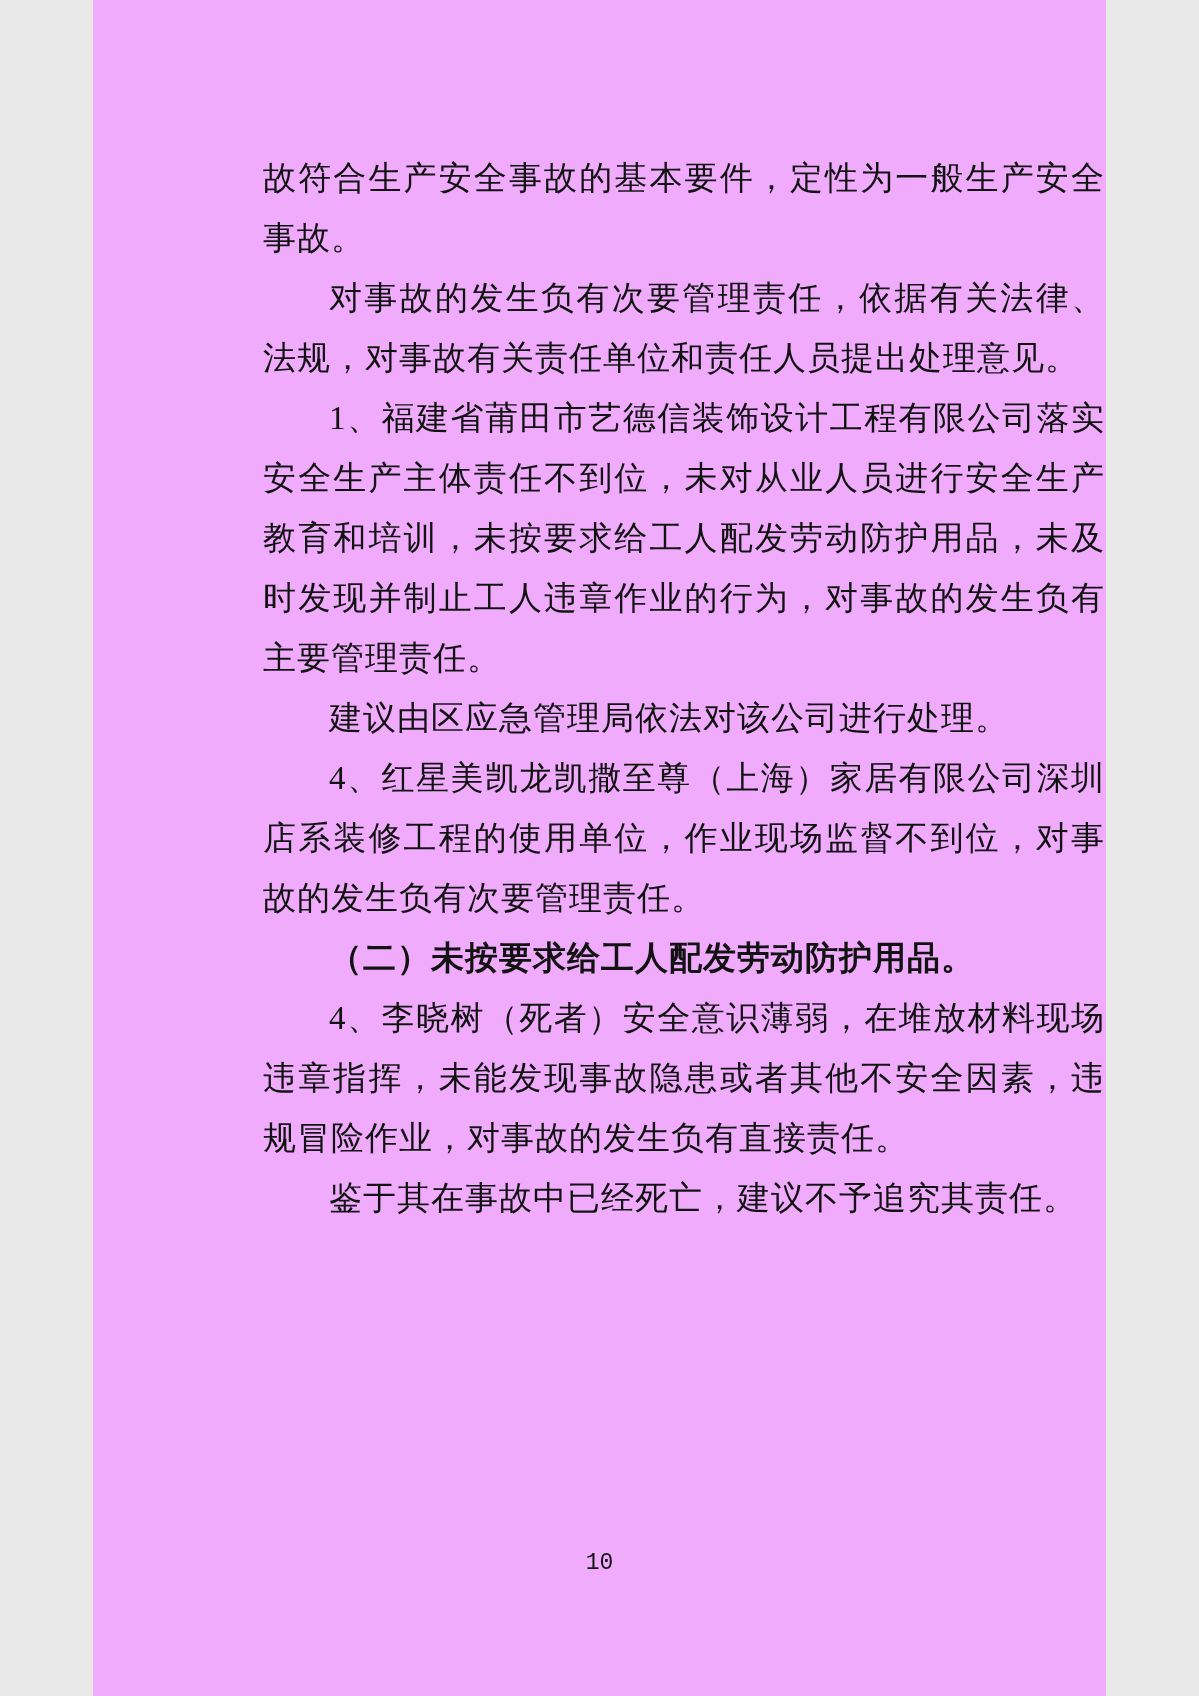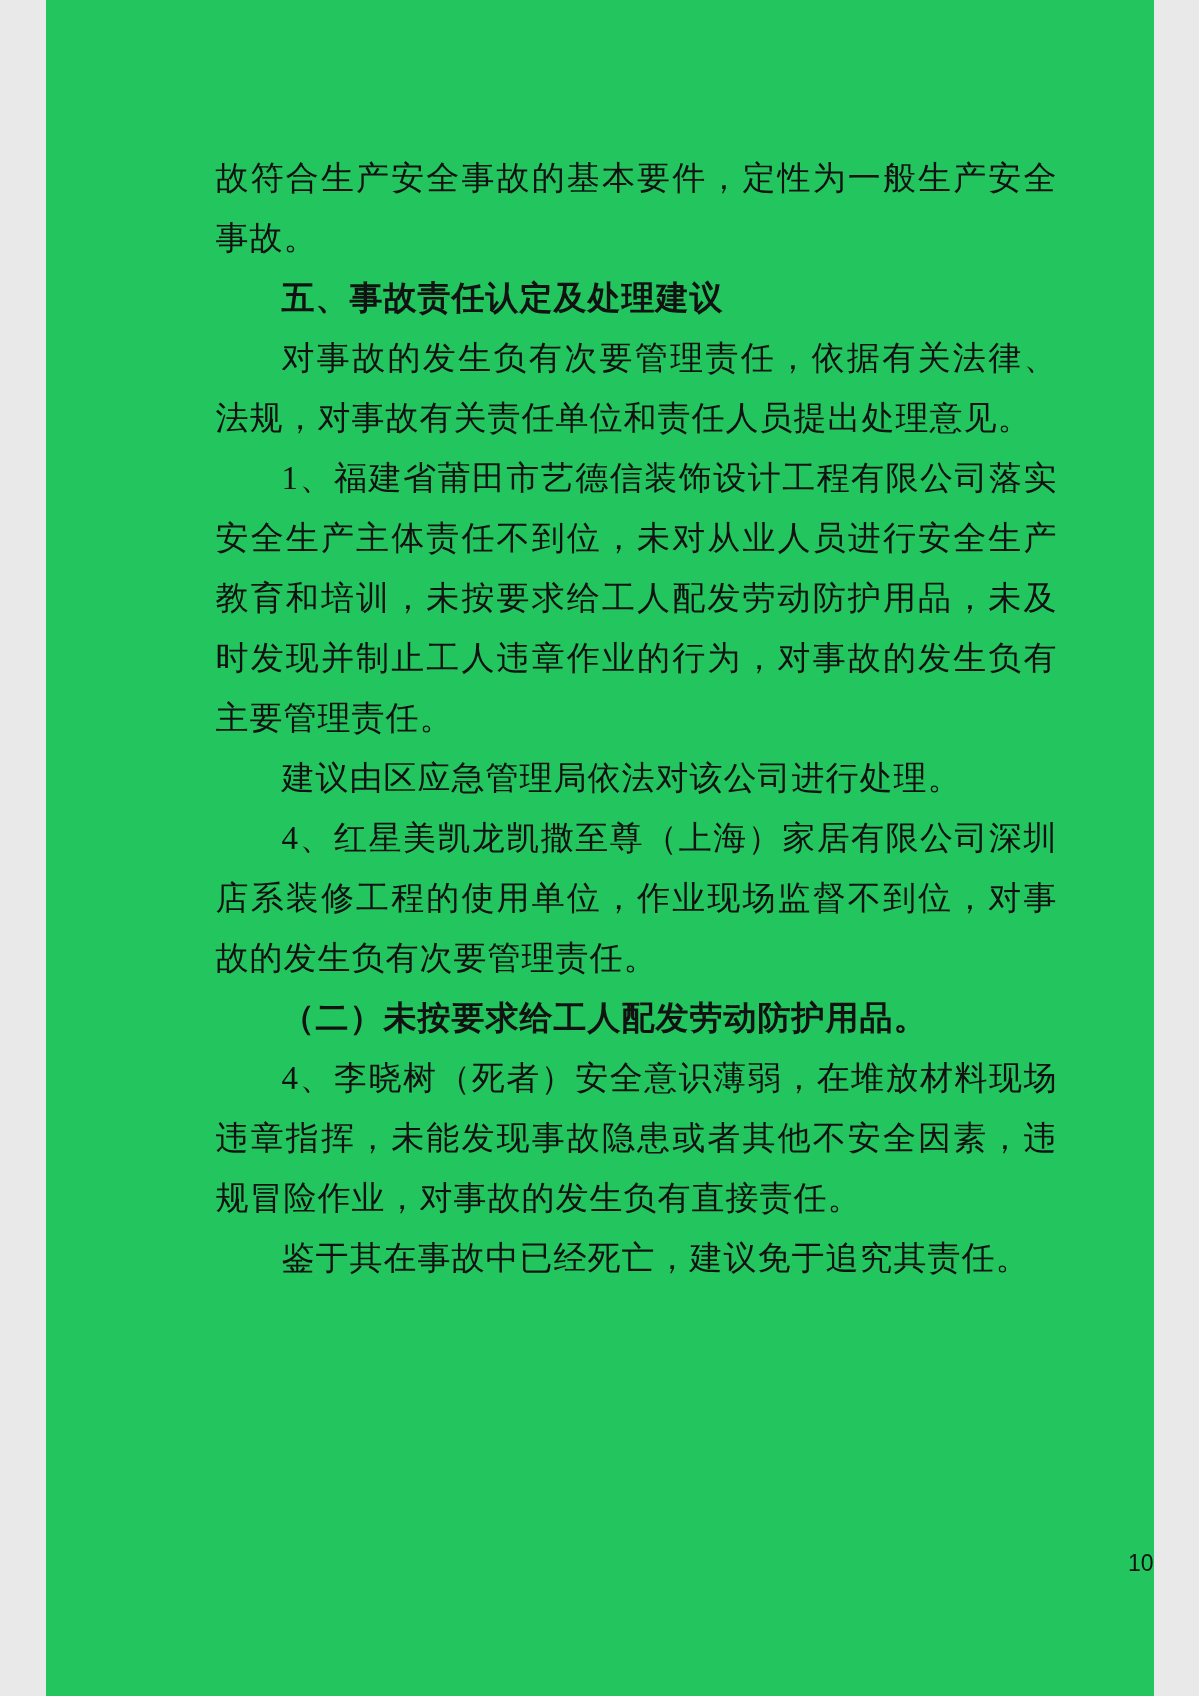--- a/index.html
+++ b/index.html
@@ -9,9 +9,9 @@
   }
   .page {
     position: relative;
-    width: 1108px;
+    width: 1013px;
     height: 1696px;
-    background: #22c55e;
+    background: #f0abfc;
     margin: 0 auto;
     overflow: hidden;
     font-family: "Liberation Serif", "DejaVu Serif", serif;

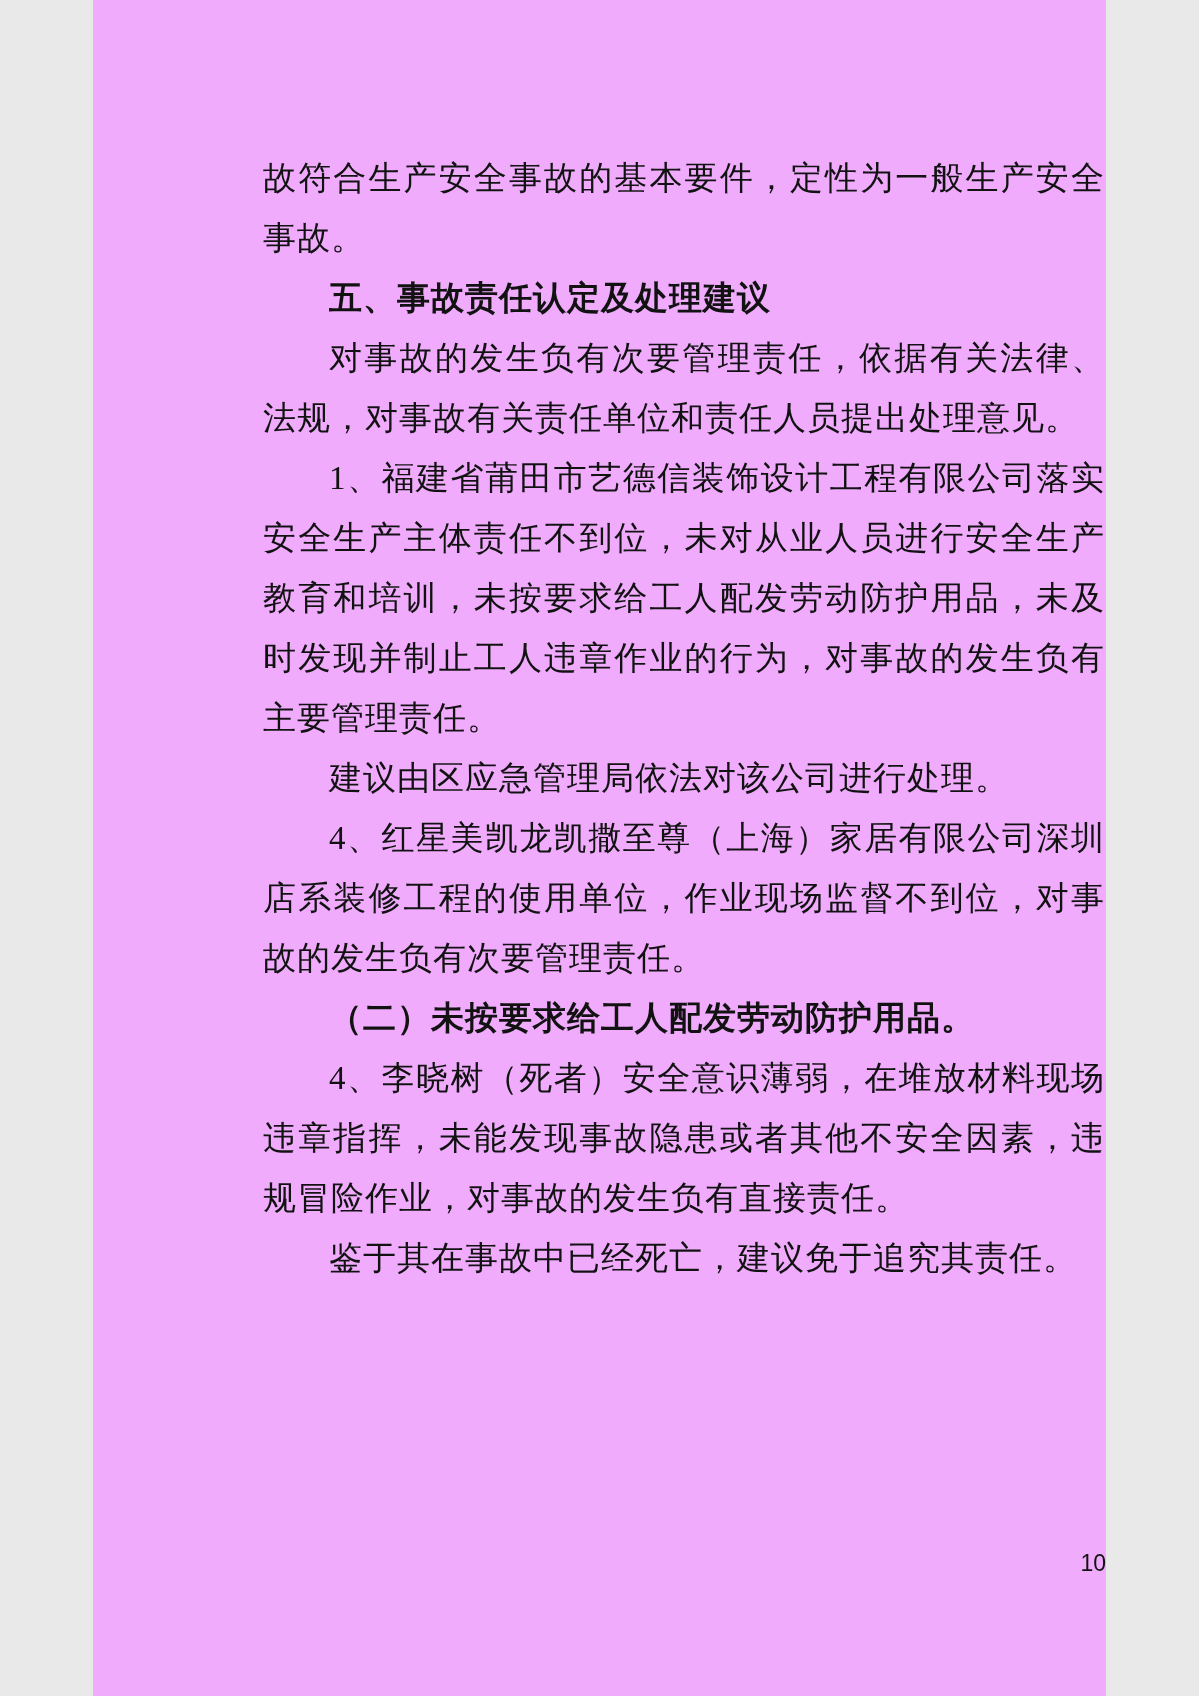--- a/index.html
+++ b/index.html
@@ -62,7 +62,6 @@
 
     <p class="para">故符合生产安全事故的基本要件，定性为一般生产安全事故。</p>
 
-    <p class="heading">五、事故责任认定及处理建议</p>
 
     <p class="para para-indent">对事故的发生负有次要管理责任，依据有关法律、法规，对事故有关责任单位和责任人员提出处理意见。</p>
 

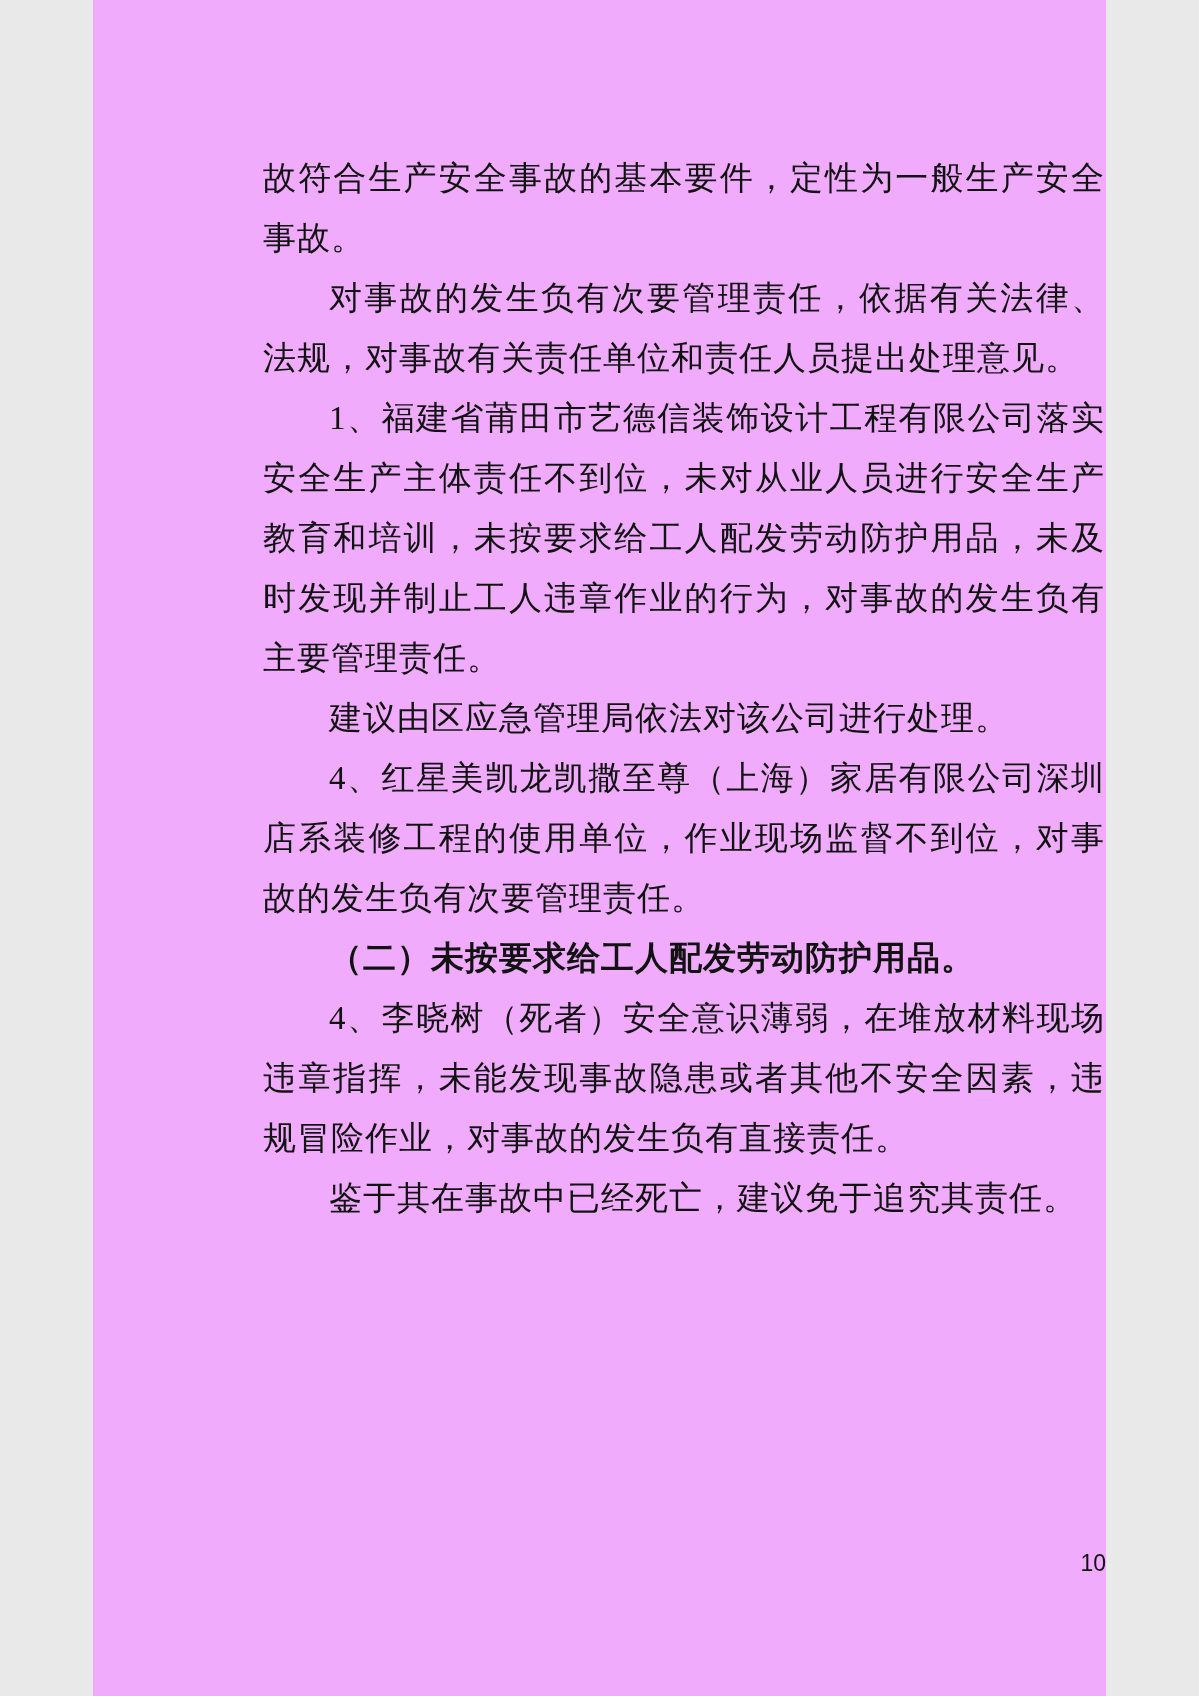--- a/index.html
+++ b/index.html
@@ -77,7 +77,7 @@
 
     <p class="para para-indent">4、李晓树（死者）安全意识薄弱，在堆放材料现场违章指挥，未能发现事故隐患或者其他不安全因素，违规冒险作业，对事故的发生负有直接责任。</p>
 
-    <p class="para para-indent">鉴于其在事故中已经死亡，建议免于追究其责任。</p>
+    <p class="para para-indent">鉴于其在事故中已经死亡，建议不予追究其责任。</p>
 
   </div>
 

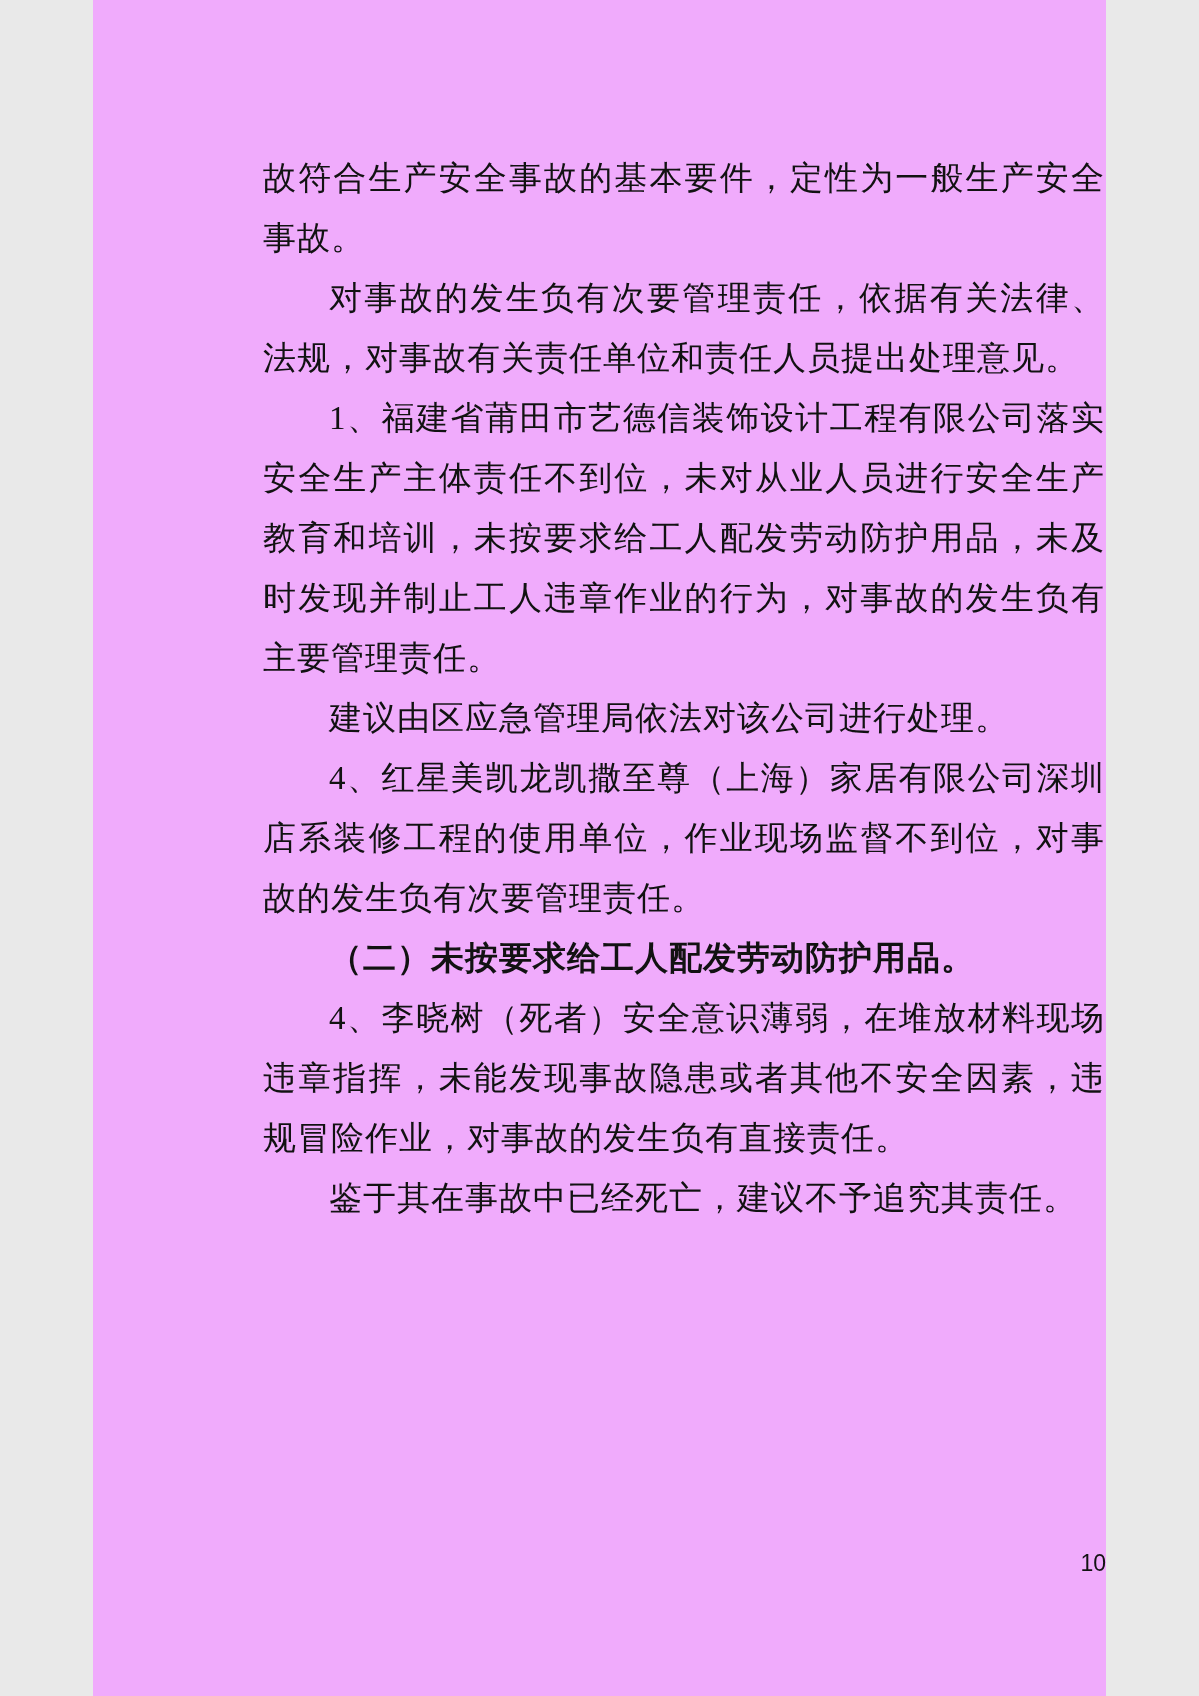--- a/index.html
+++ b/index.html
@@ -46,11 +46,11 @@
     top: 1548px;
     left: 0;
     width: 100%;
-    text-align: right;
+    text-align: center;
     font-size: 23px;
     line-height: 30px;
     color: #121212;
-    font-family: Liberation Sans, sans-serif;
+    font-family: Liberation Mono, monospace;
   }
 </style>
 </head>

